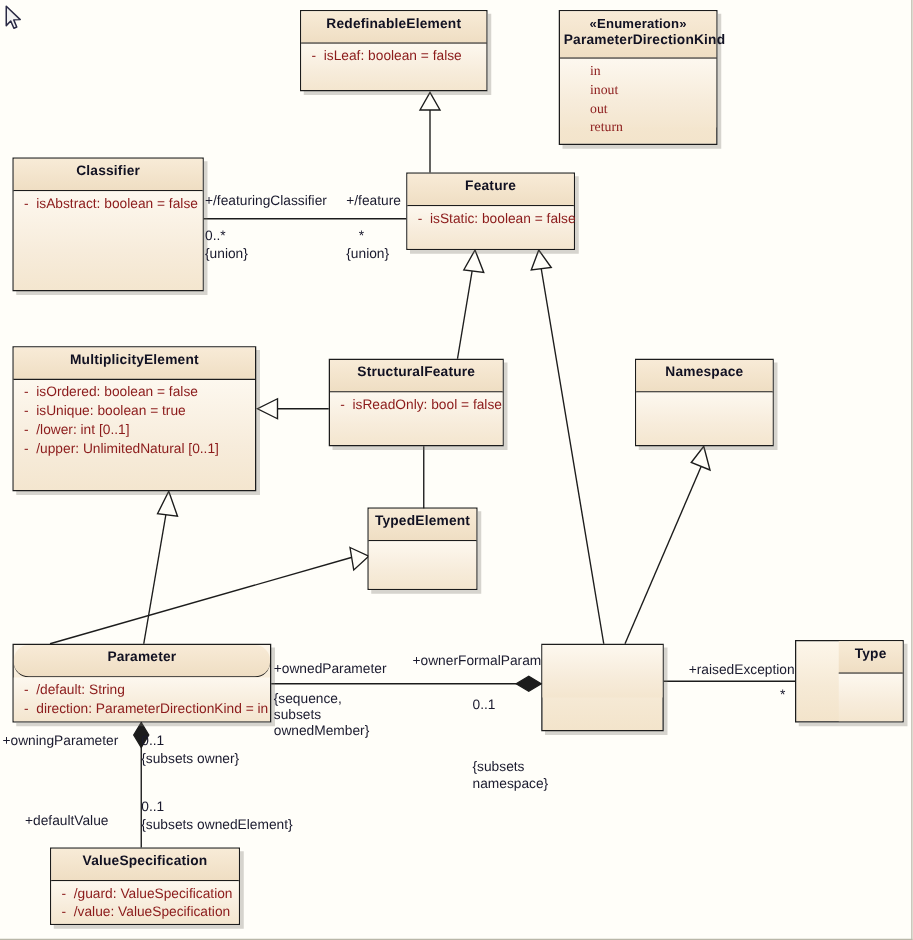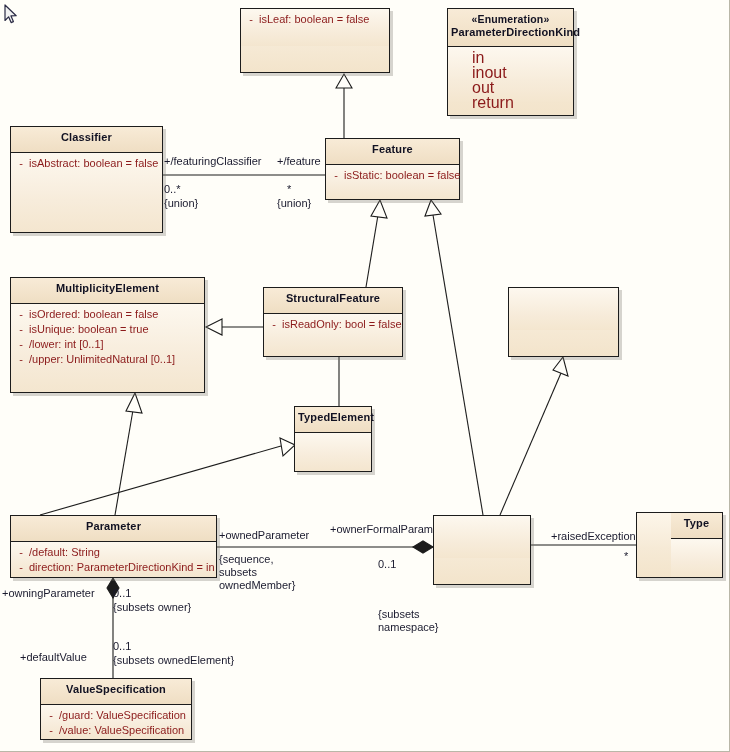--- a/index.html
+++ b/index.html
@@ -181,6 +181,7 @@
 
   <div id="class-nodes">
       <div class="uml-class" style="left: 240px; top: 8px; width: 150px; height: 65px;">
+        <div class="uml-header" style="height: 26px;"><span>RedefinableElement</span></div>
         <div class="uml-body" style="height: 37px;">
           <div class="uml-attr">
             <span class="vis">-</span>

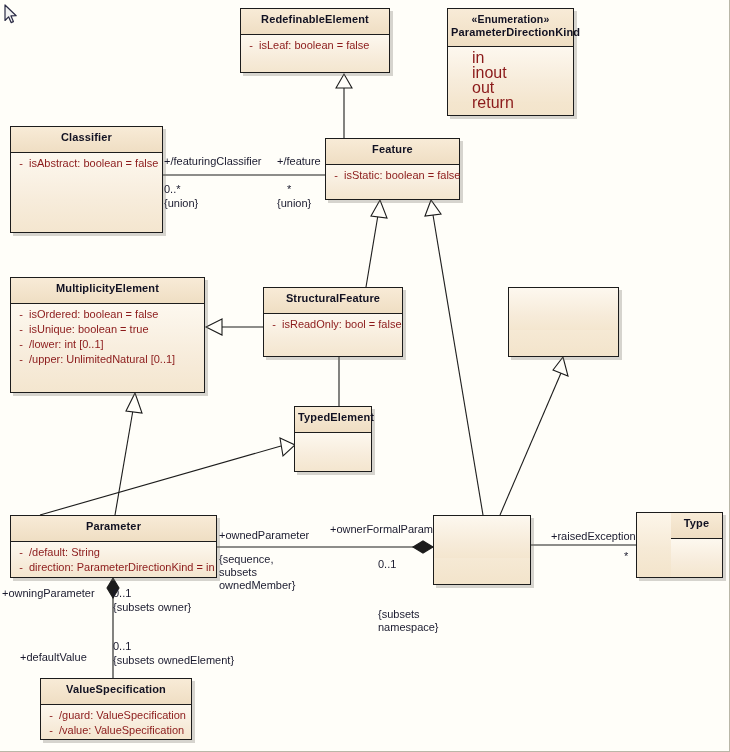--- a/index.html
+++ b/index.html
@@ -82,10 +82,11 @@
   .uml-attr .sig { color: #8b1a1a; }
   .uml-lit {
     color: #8b1a1a;
-    font-size: 16px;
+    font-size: 11px;
     line-height: 15px;
     padding-left: 22px;
     white-space: nowrap;
+    font-family: Liberation Serif, serif;
   }
   
   .edge-label {

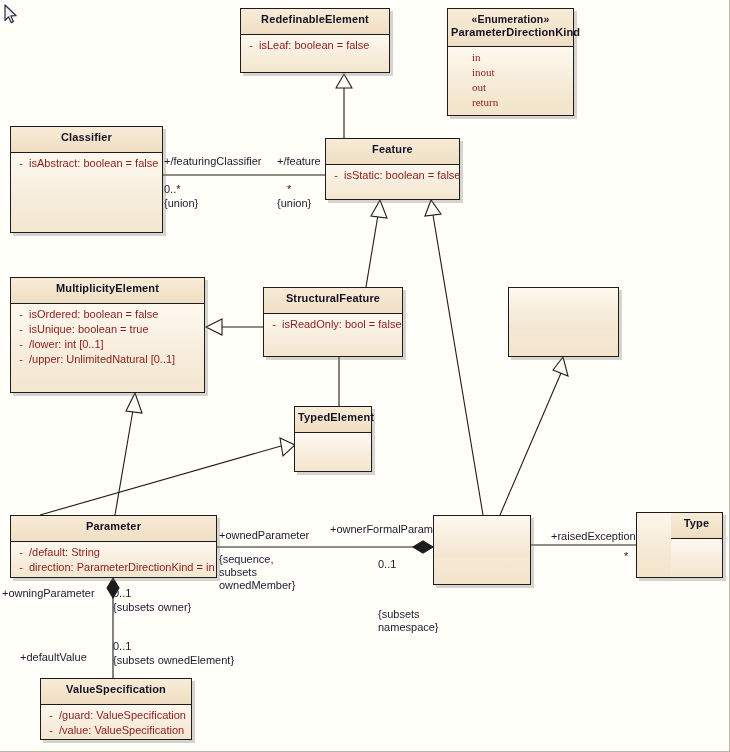--- a/index.html
+++ b/index.html
@@ -248,6 +248,7 @@
         </div>
       </div>
       <div class="uml-class" style="left: 508px; top: 287px; width: 111px; height: 70px;">
+        <div class="uml-header" style="height: 26px;"><span>Namespace</span></div>
         <div class="uml-body" style="height: 42px;"></div>
       </div>
       <div class="uml-class" style="left: 294px; top: 406px; width: 78px; height: 66px;">

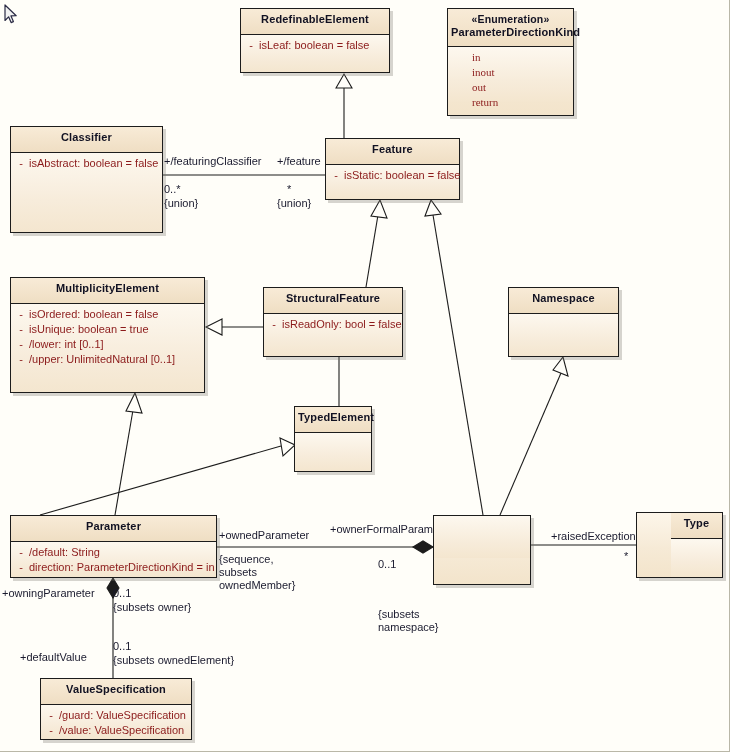--- a/index.html
+++ b/index.html
@@ -251,7 +251,7 @@
         <div class="uml-header" style="height: 26px;"><span>Namespace</span></div>
         <div class="uml-body" style="height: 42px;"></div>
       </div>
-      <div class="uml-class" style="left: 294px; top: 406px; width: 78px; height: 66px;">
+      <div class="uml-class" style="left: 294px; top: 406px; width: 88px; height: 66px;">
         <div class="uml-header" style="height: 26px;"><span>TypedElement</span></div>
         <div class="uml-body" style="height: 38px;"></div>
       </div>

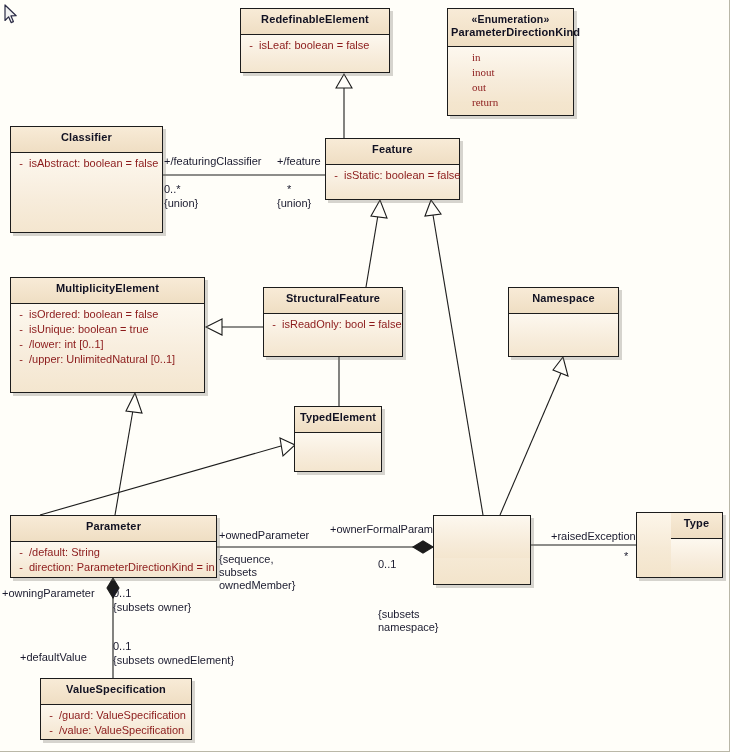--- a/index.html
+++ b/index.html
@@ -256,7 +256,7 @@
         <div class="uml-body" style="height: 38px;"></div>
       </div>
       <div class="uml-class" style="left: 10px; top: 515px; width: 207px; height: 63px;">
-        <div class="uml-header" style="height: 26px;"><span>Parameter</span></div>
+        <div class="uml-header" style="height: 26px; border-radius: 12px;"><span>Parameter</span></div>
         <div class="uml-body" style="height: 35px;">
           <div class="uml-attr">
             <span class="vis">-</span>

